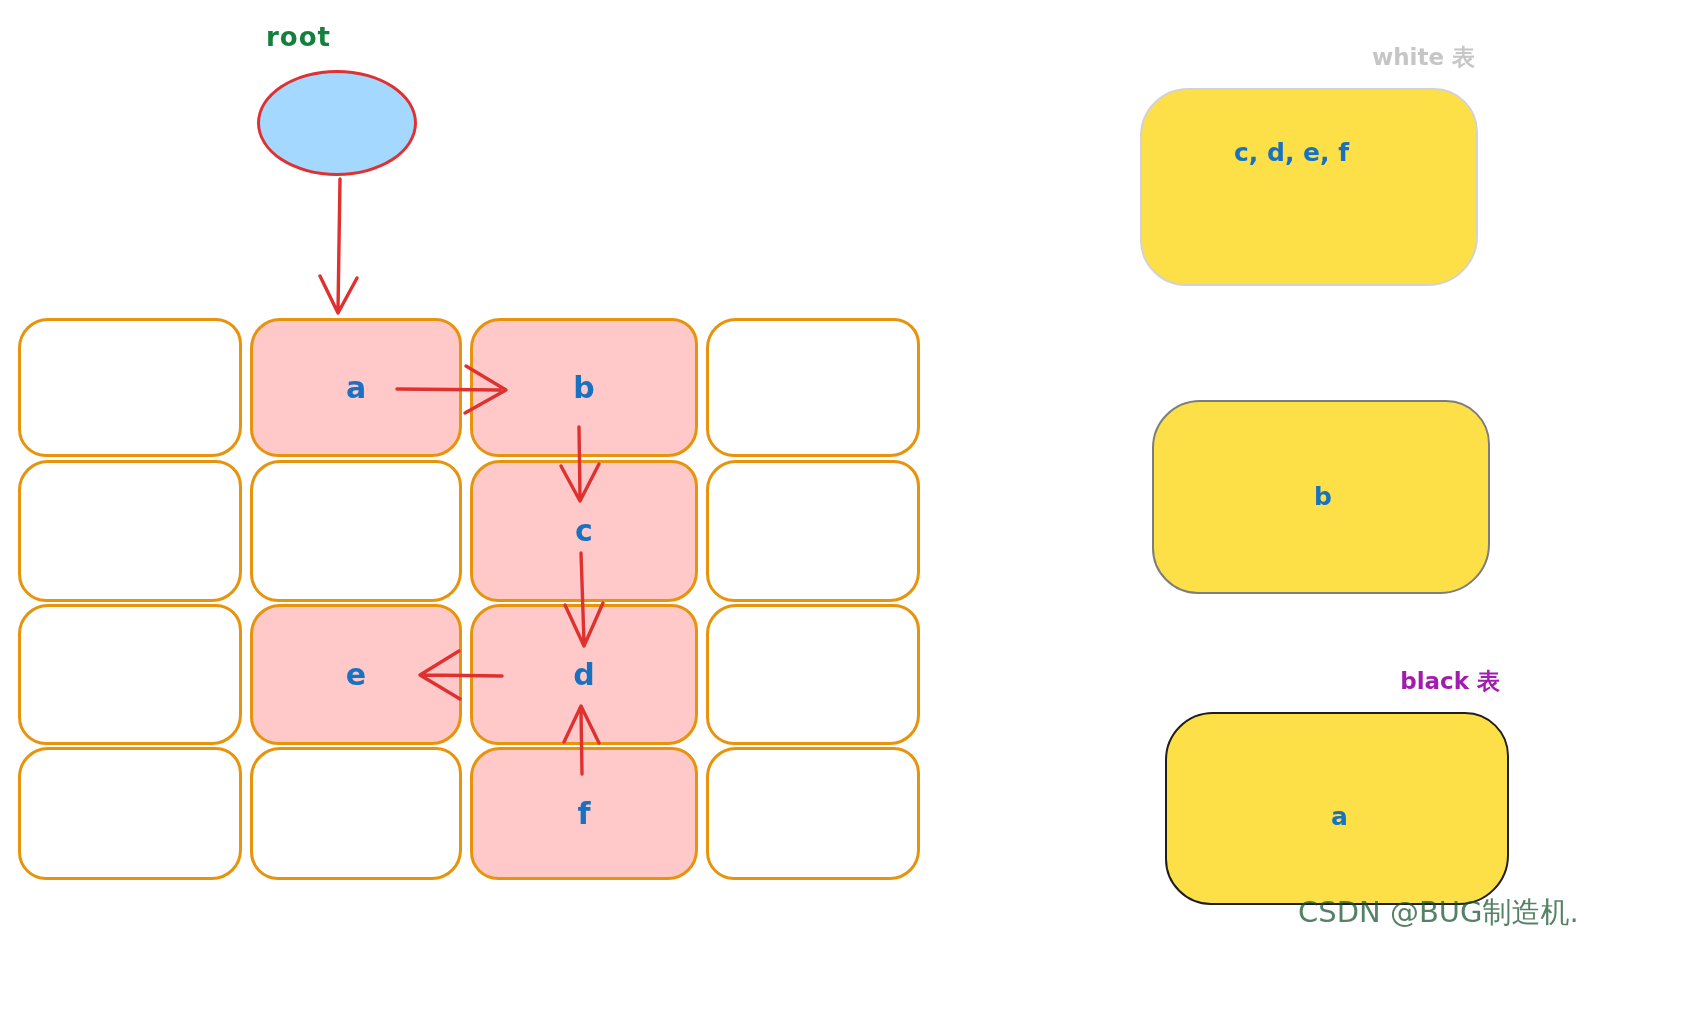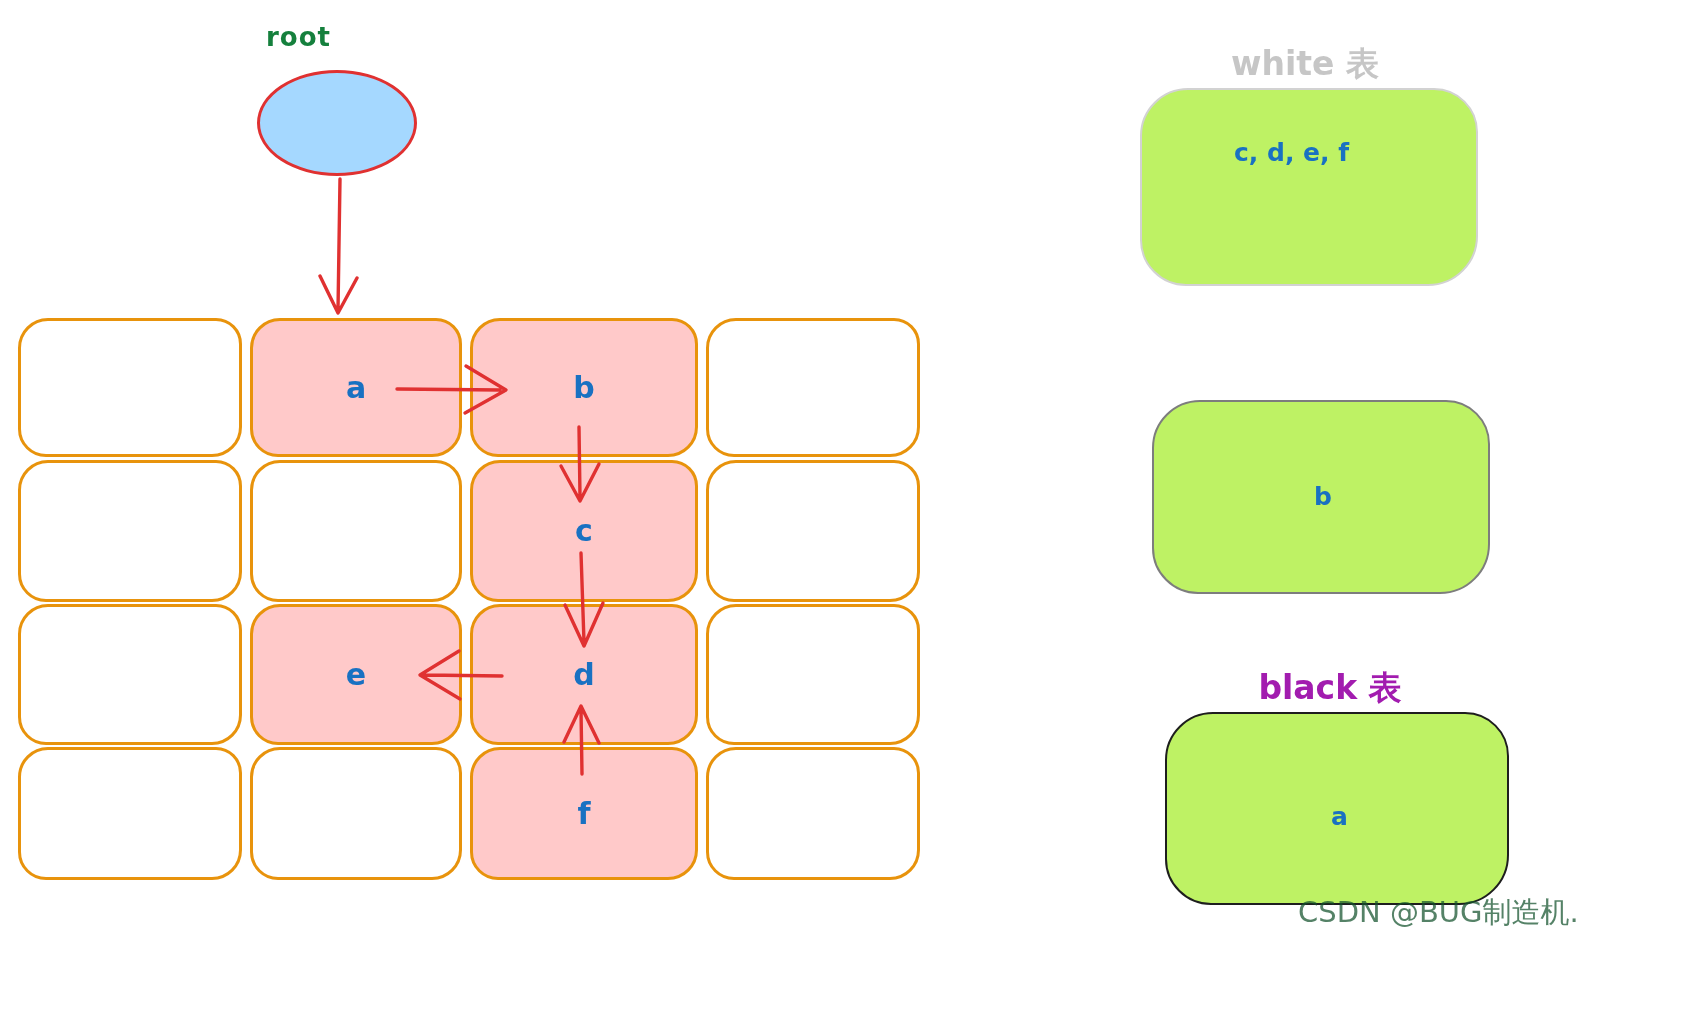--- a/index.html
+++ b/index.html
@@ -39,7 +39,7 @@
 
   
   .panel-title{
-    position:absolute;font-size:33px;font-weight:600;text-align:center;width:340px;
+    position:absolute;font-size:23px;font-weight:600;text-align:right;width:340px;
   }
   .panel-box{
     position:absolute;box-sizing:border-box;background:#bef264;

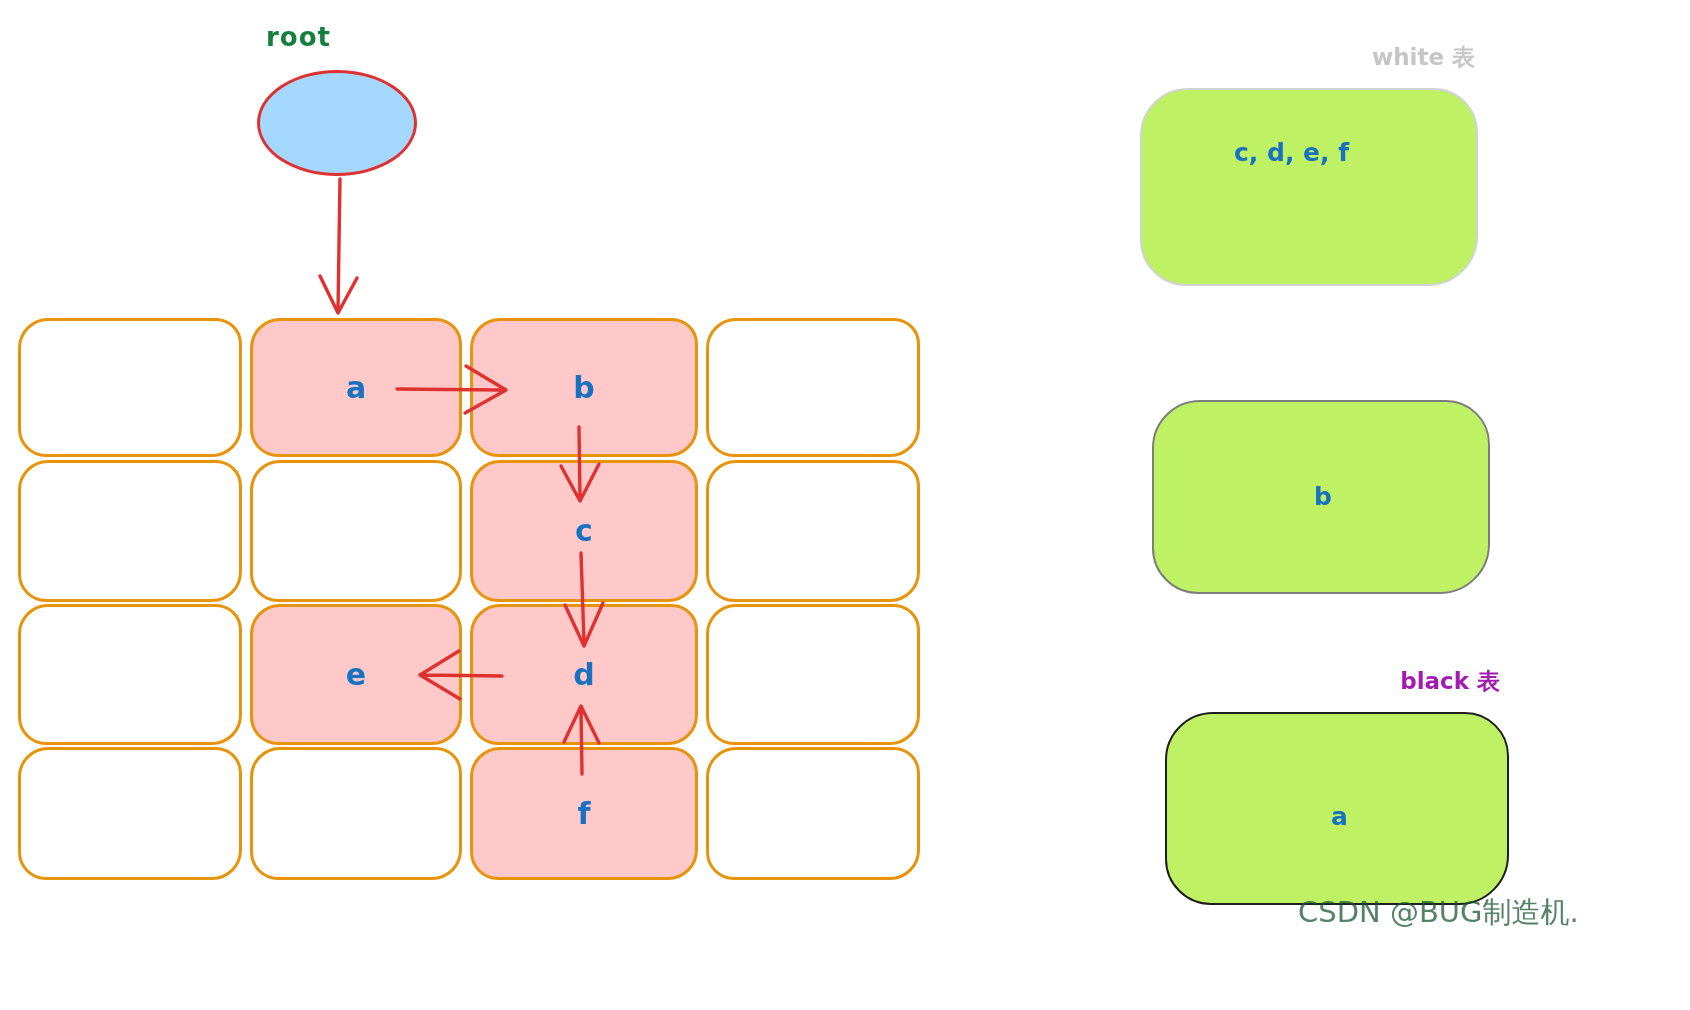--- a/index.html
+++ b/index.html
@@ -42,7 +42,7 @@
     position:absolute;font-size:23px;font-weight:600;text-align:right;width:340px;
   }
   .panel-box{
-    position:absolute;box-sizing:border-box;background:#bef264;
+    position:absolute;box-sizing:border-box;background:#fde047;
     border-radius:48px 44px 50px 46px;
   }
   .panel-box .items{

